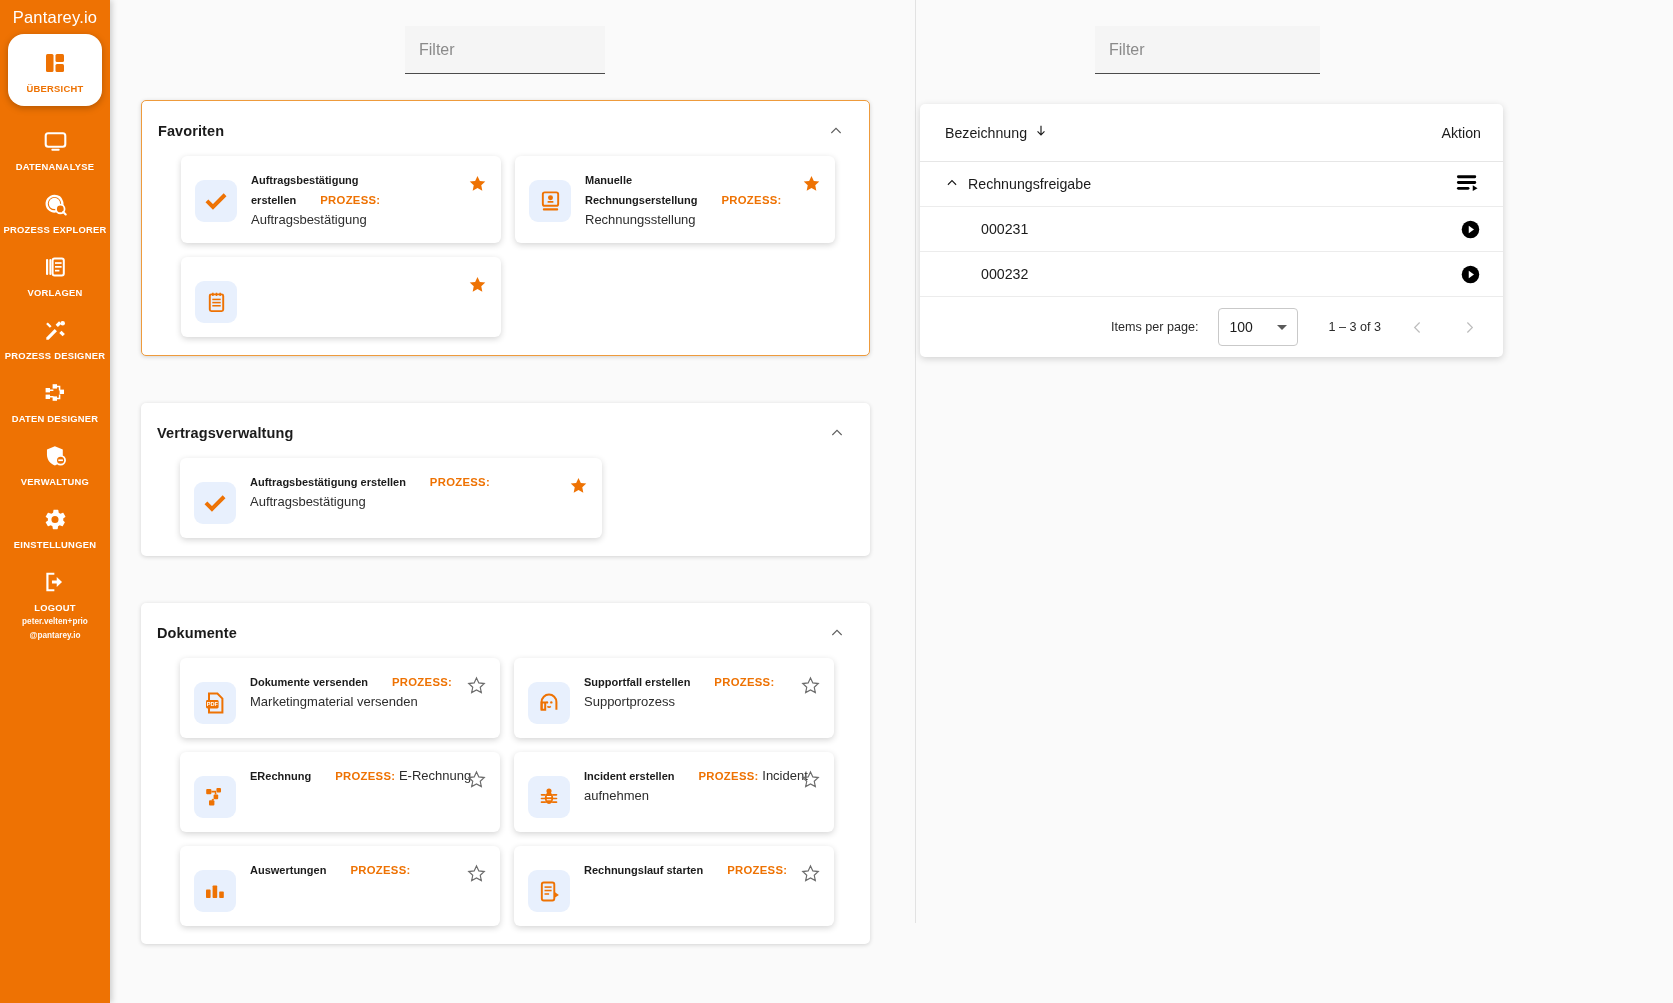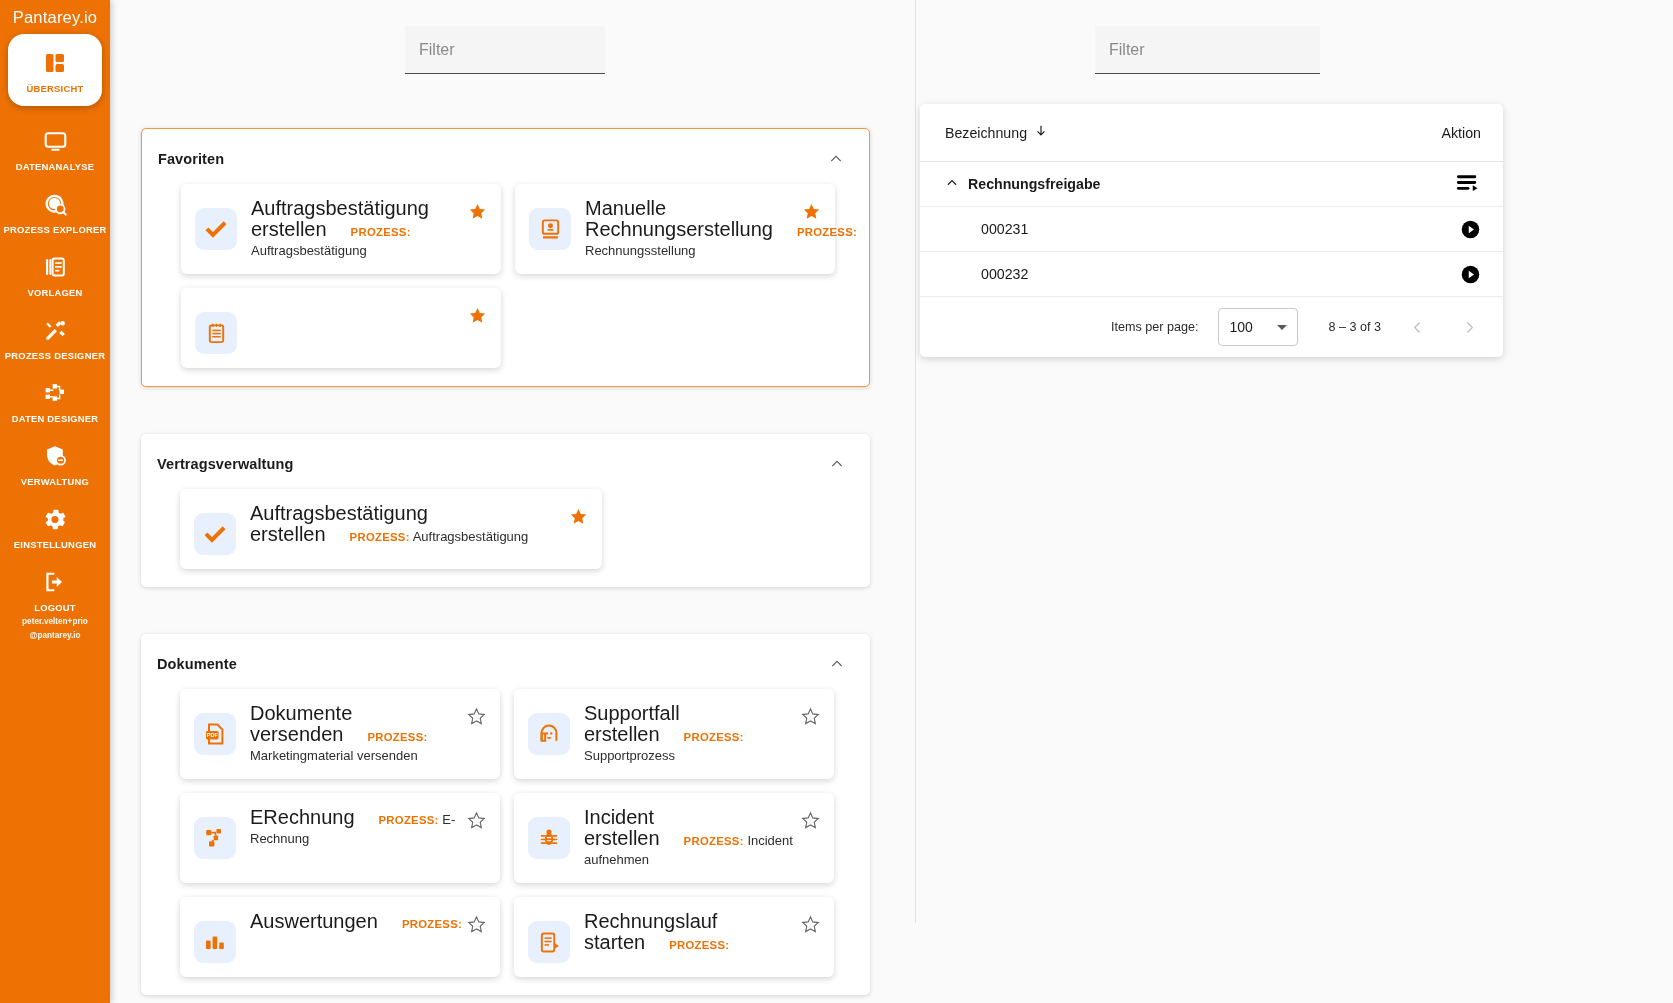--- a/index.html
+++ b/index.html
@@ -111,7 +111,7 @@
     padding: 0 0 18px 0;
     position: relative;
   }
-  .panel.highlight { border: 1.5px solid #EE9B3C; margin-top: 28px; }
+  .panel.highlight { border: 1.5px solid #EE9B3C; }
   .panel-head {
     display: flex; align-items: center; justify-content: space-between;
     padding: 21px 22px 4px 16px;

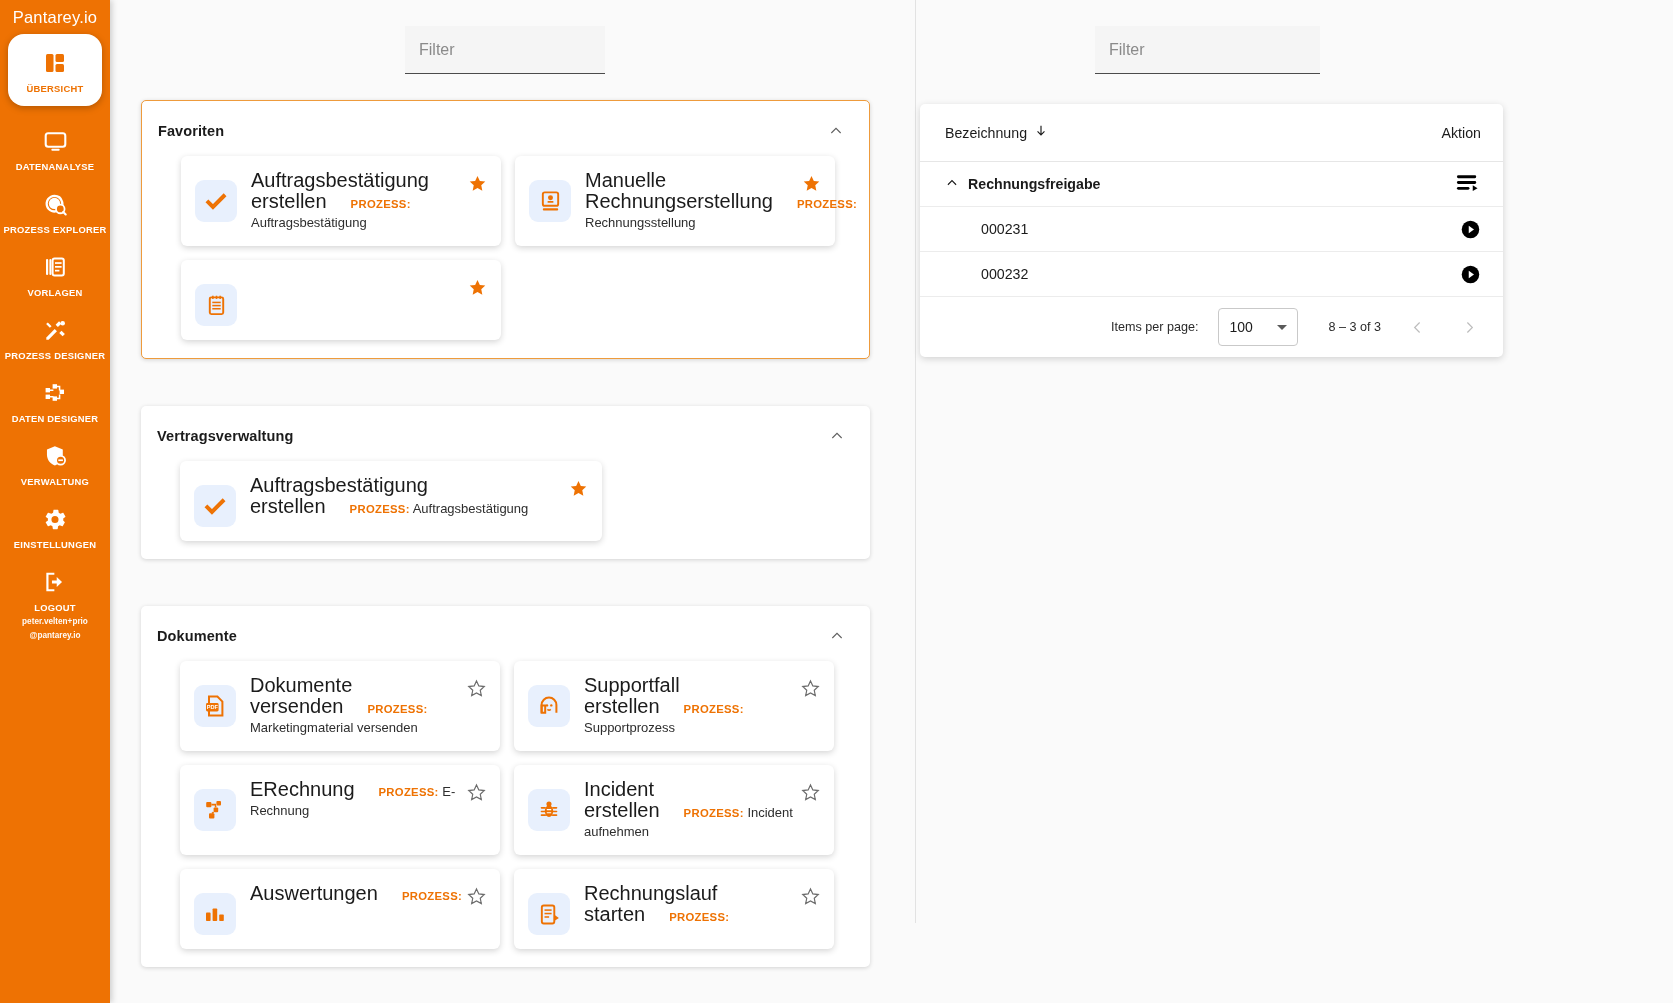--- a/index.html
+++ b/index.html
@@ -150,7 +150,7 @@
   .card-ico svg { fill: #EE7203; }
   .card-body { flex: 1; padding-left: 14px; padding-right: 6px; min-width: 0; }
   .card-title {
-    font-size: 20px; font-weight: 400; color: #1b1b1b;
+    font-size: 11px; font-weight: 700; color: #1b1b1b;
     line-height: 20px; padding-right: 24px;
   }
   .card-proc {

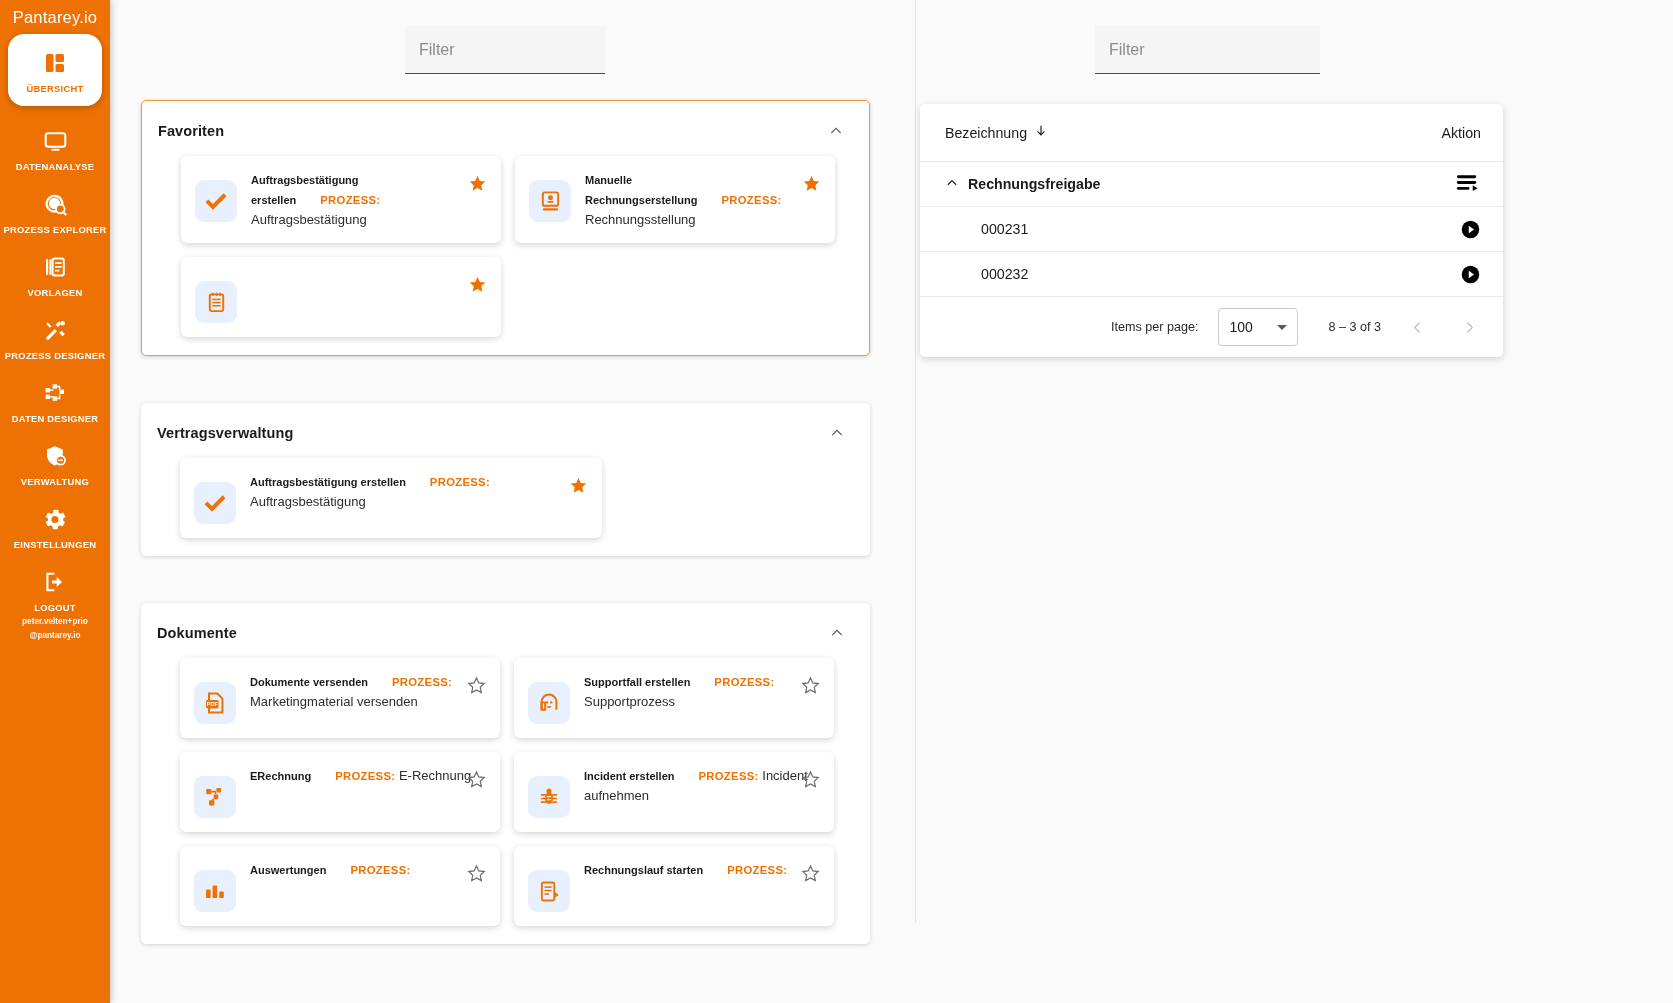--- a/index.html
+++ b/index.html
@@ -194,7 +194,7 @@
     border-bottom: 1px solid #ececec;
     font-size: 14.2px; color: #1b1b1b;
   }
-  .tbl-row.group { font-weight: 700; gap: 16px; }
+  .tbl-row.group { font-weight: 400; gap: 16px; }
   .row-name { flex: 1; display: flex; align-items: center; gap: 9px; }
   .row-name.indent { padding-left: 36px; }
   .grp-chev svg { stroke: #1b1b1b; fill: none; stroke-width: 2; }

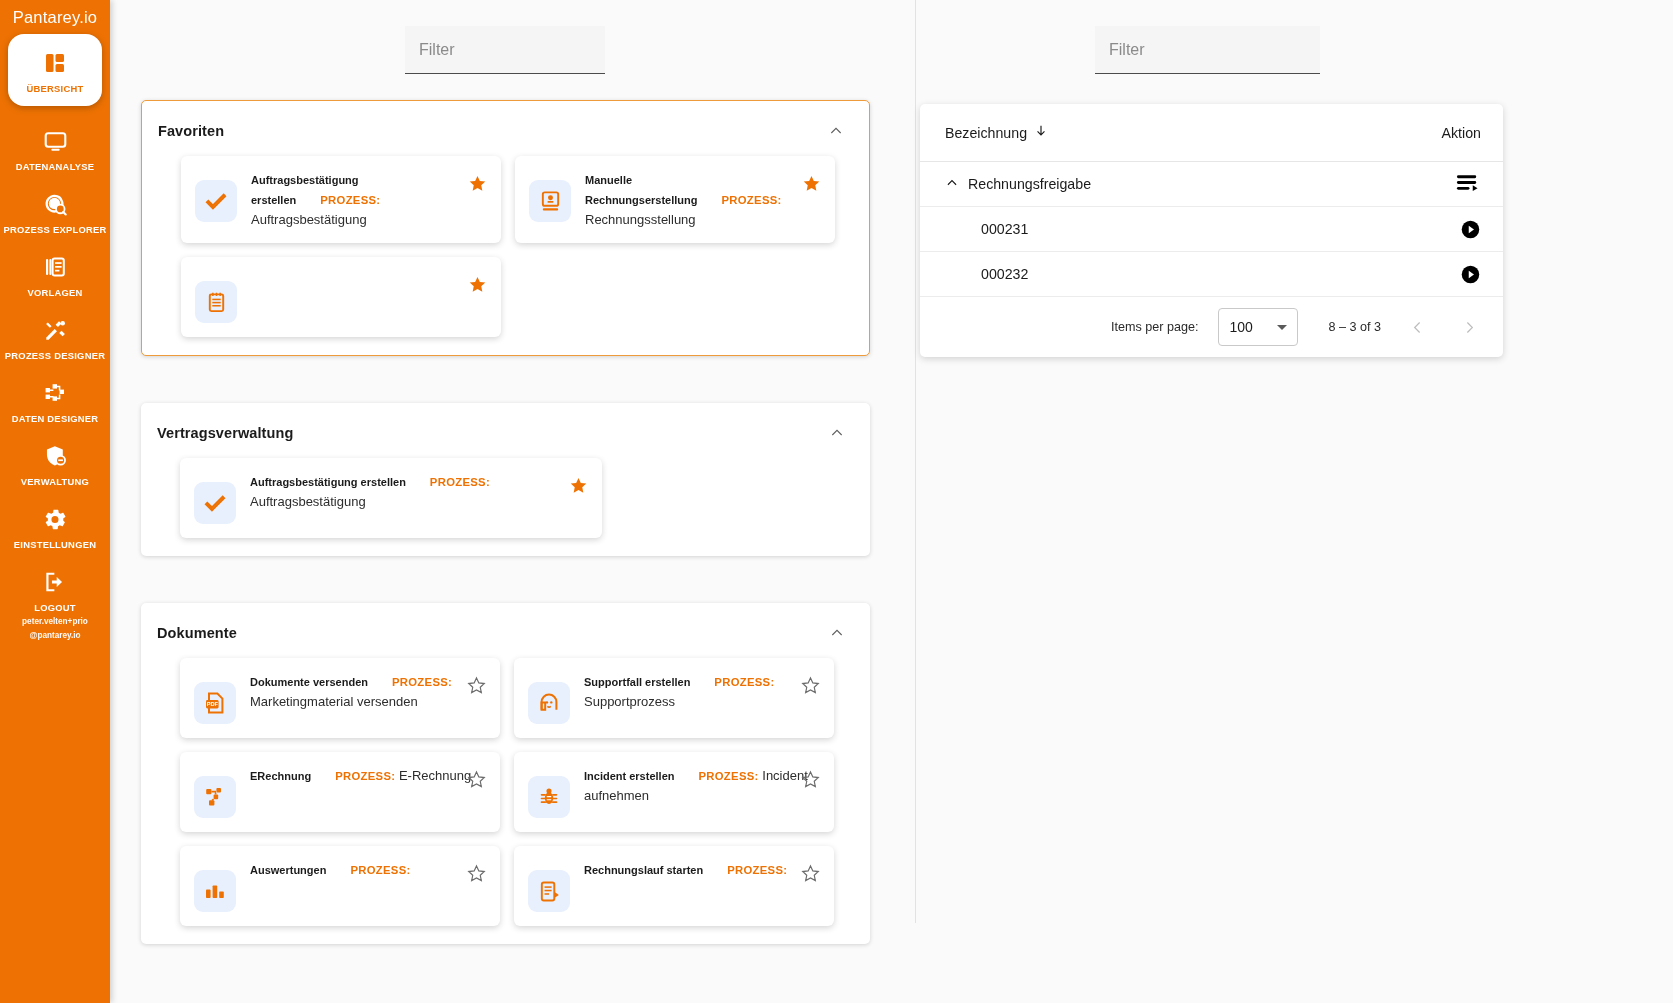--- a/index.html
+++ b/index.html
@@ -601,7 +601,7 @@
               <span>100</span>
               <span class="caret"></span>
             </div>
-            <span class="range">8 – 3 of 3</span>
+            <span class="range">1 – 3 of 3</span>
             <span class="pg-btn">
               <svg width="17" height="17" viewBox="0 0 24 24">
                   <path d="M15 5l-7 7 7 7"></path>

